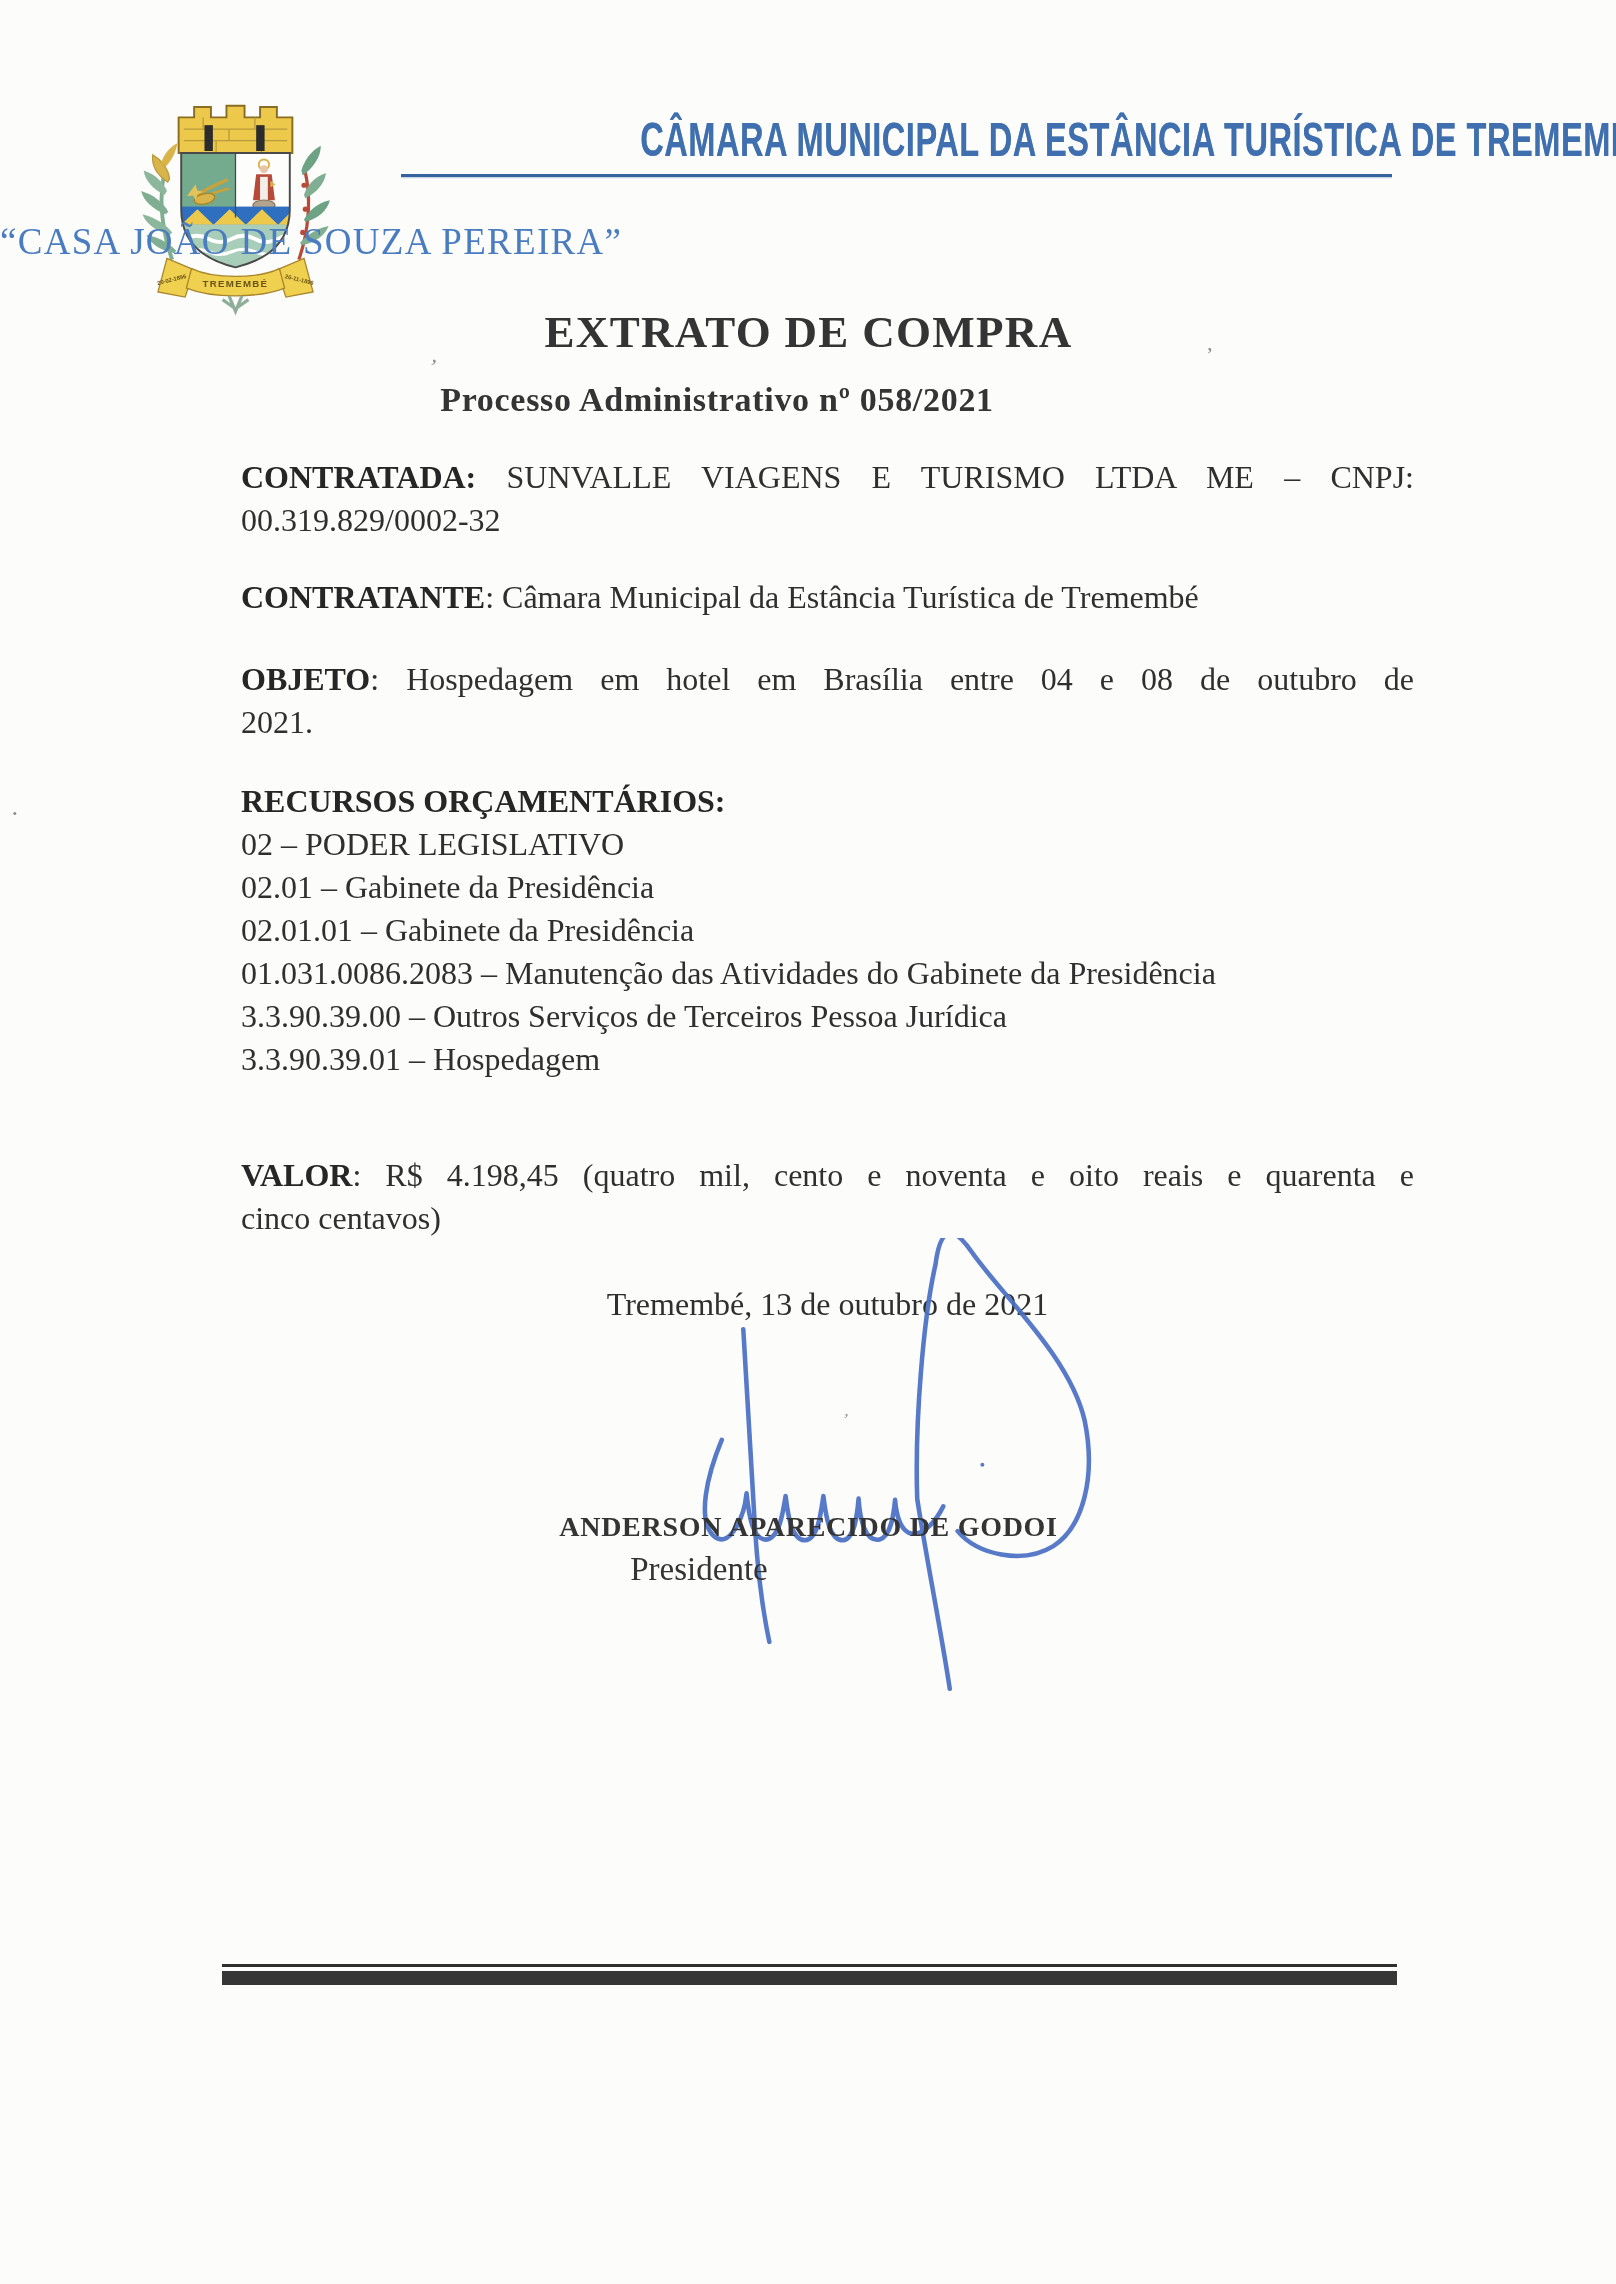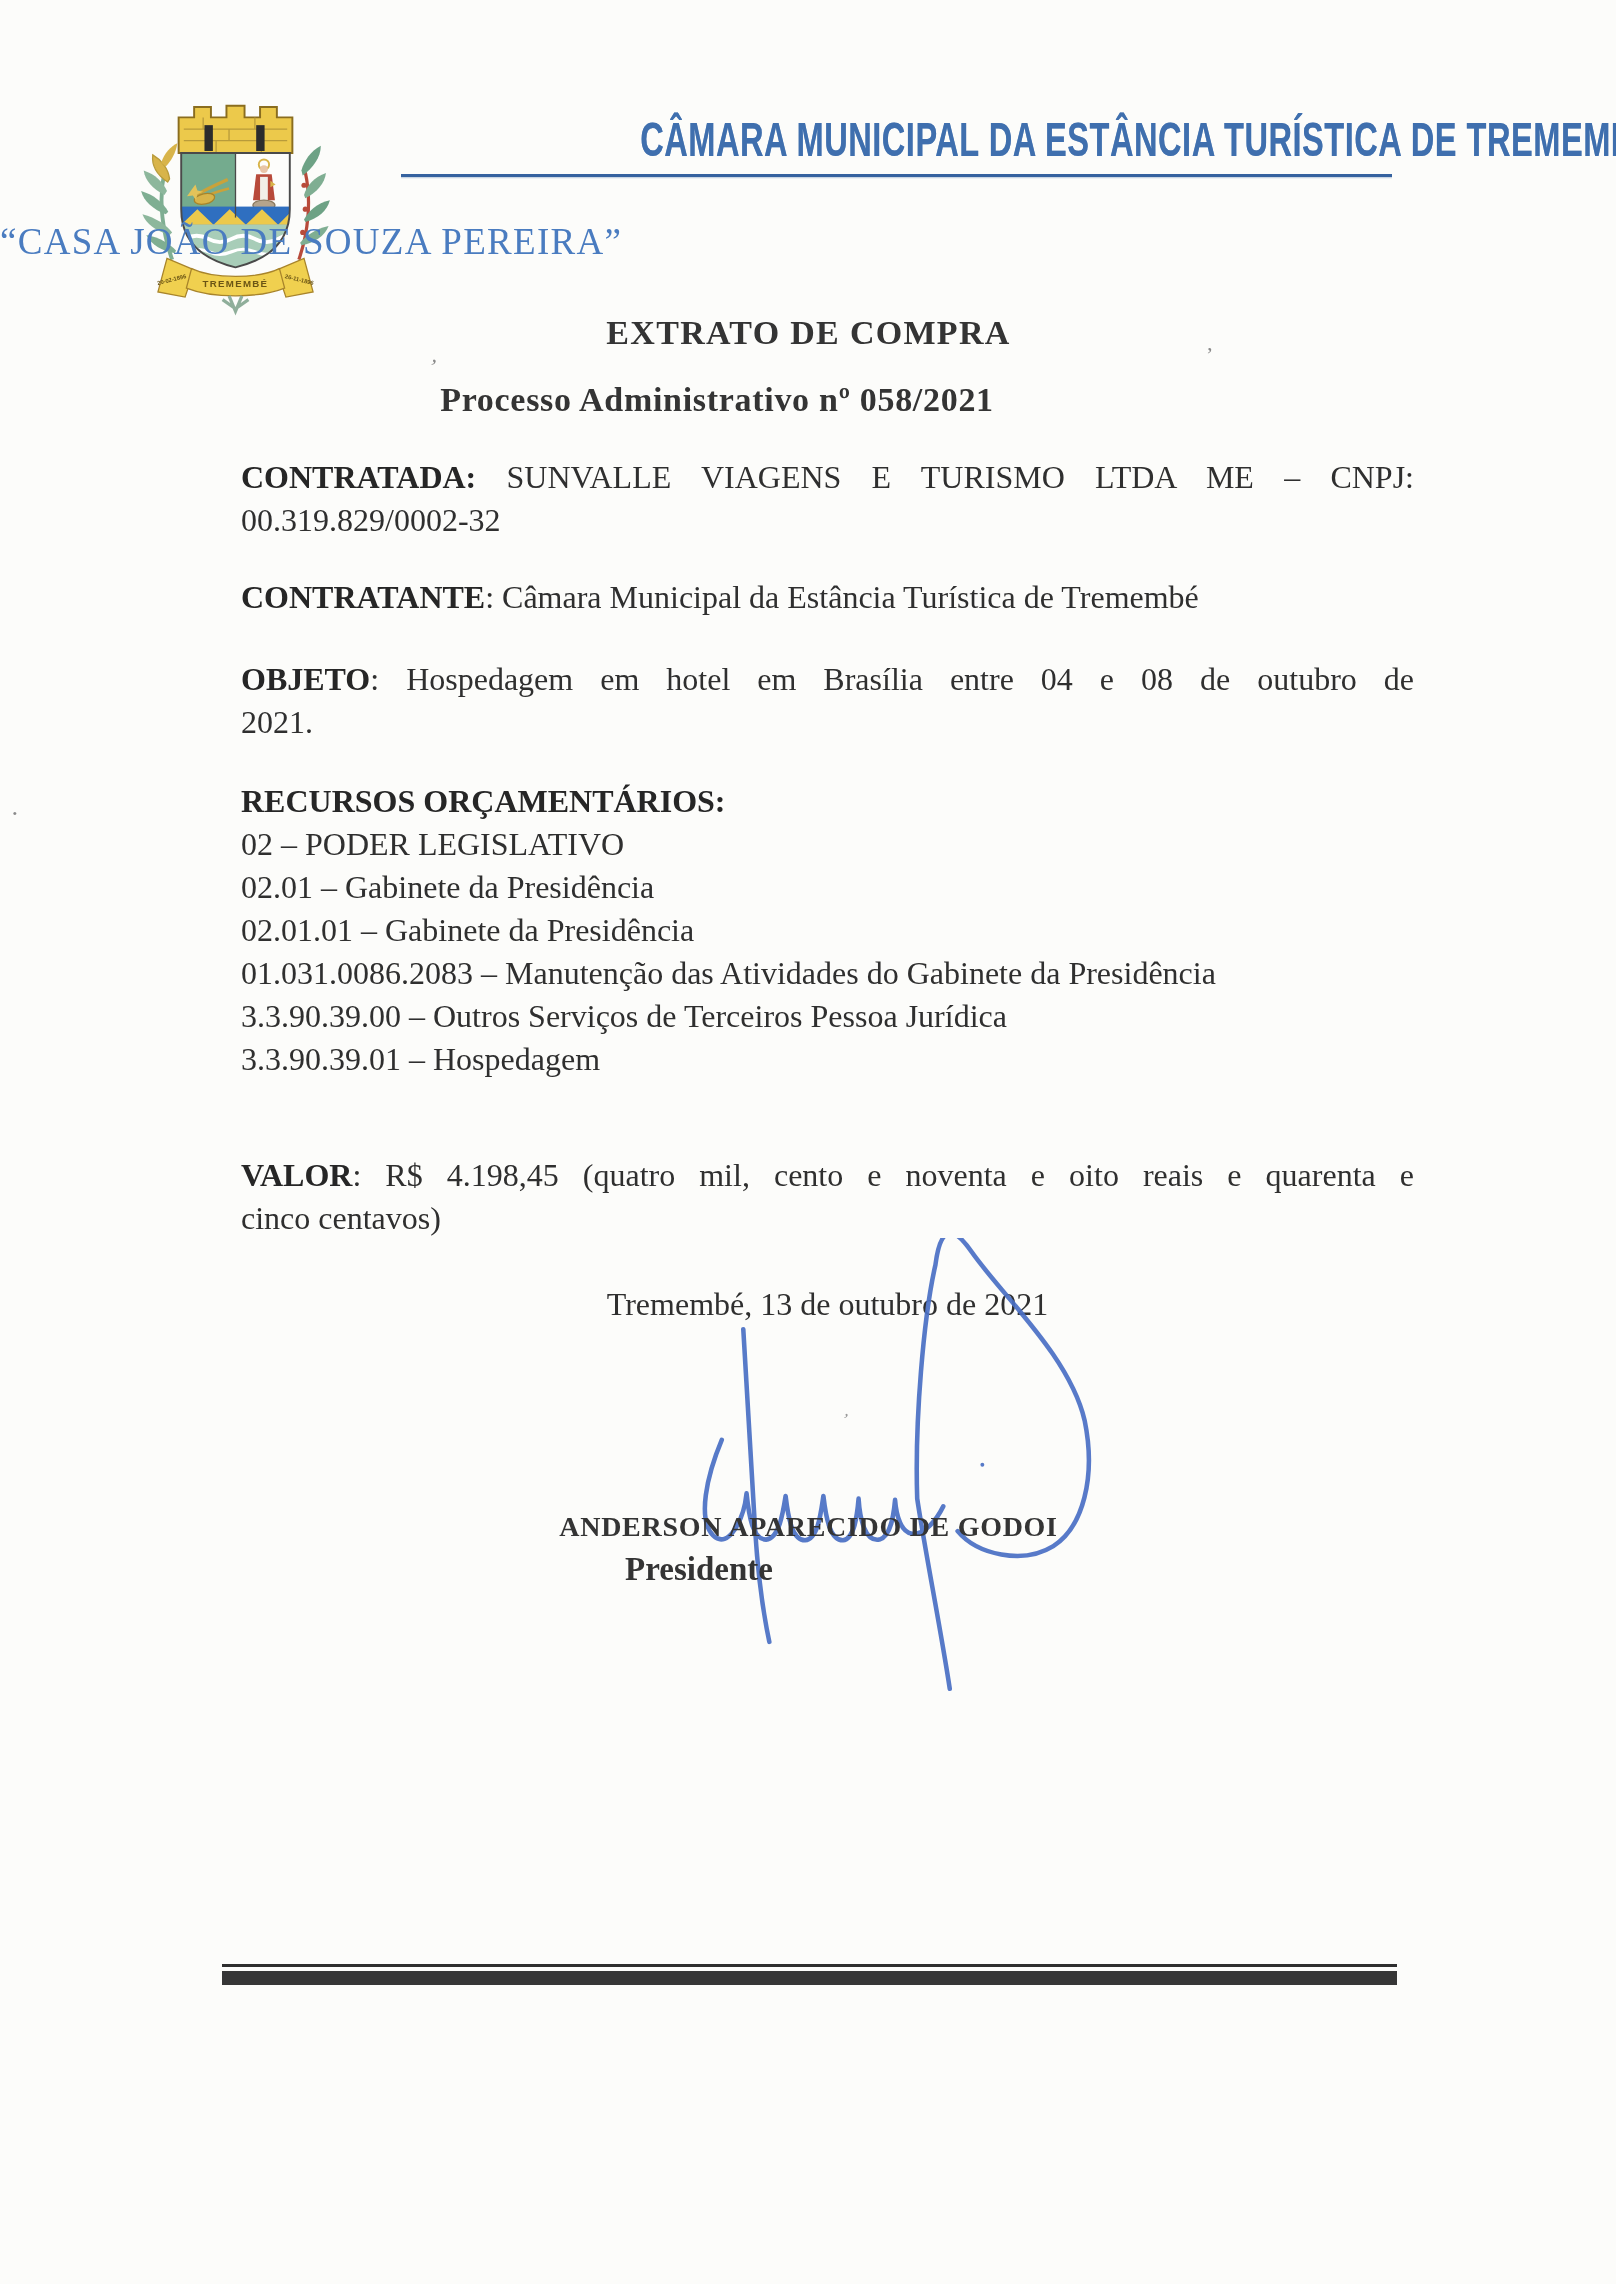--- a/index.html
+++ b/index.html
@@ -36,7 +36,7 @@
   }
   .doc-title{
     position:absolute;left:0;top:314px;width:1617px;
-    text-align:center;font-weight:bold;font-size:34px;line-height:37px;
+    text-align:center;font-weight:bold;font-size:45px;line-height:37px;
     color:#343434;letter-spacing:1.3px;
   }
   .processo-line{

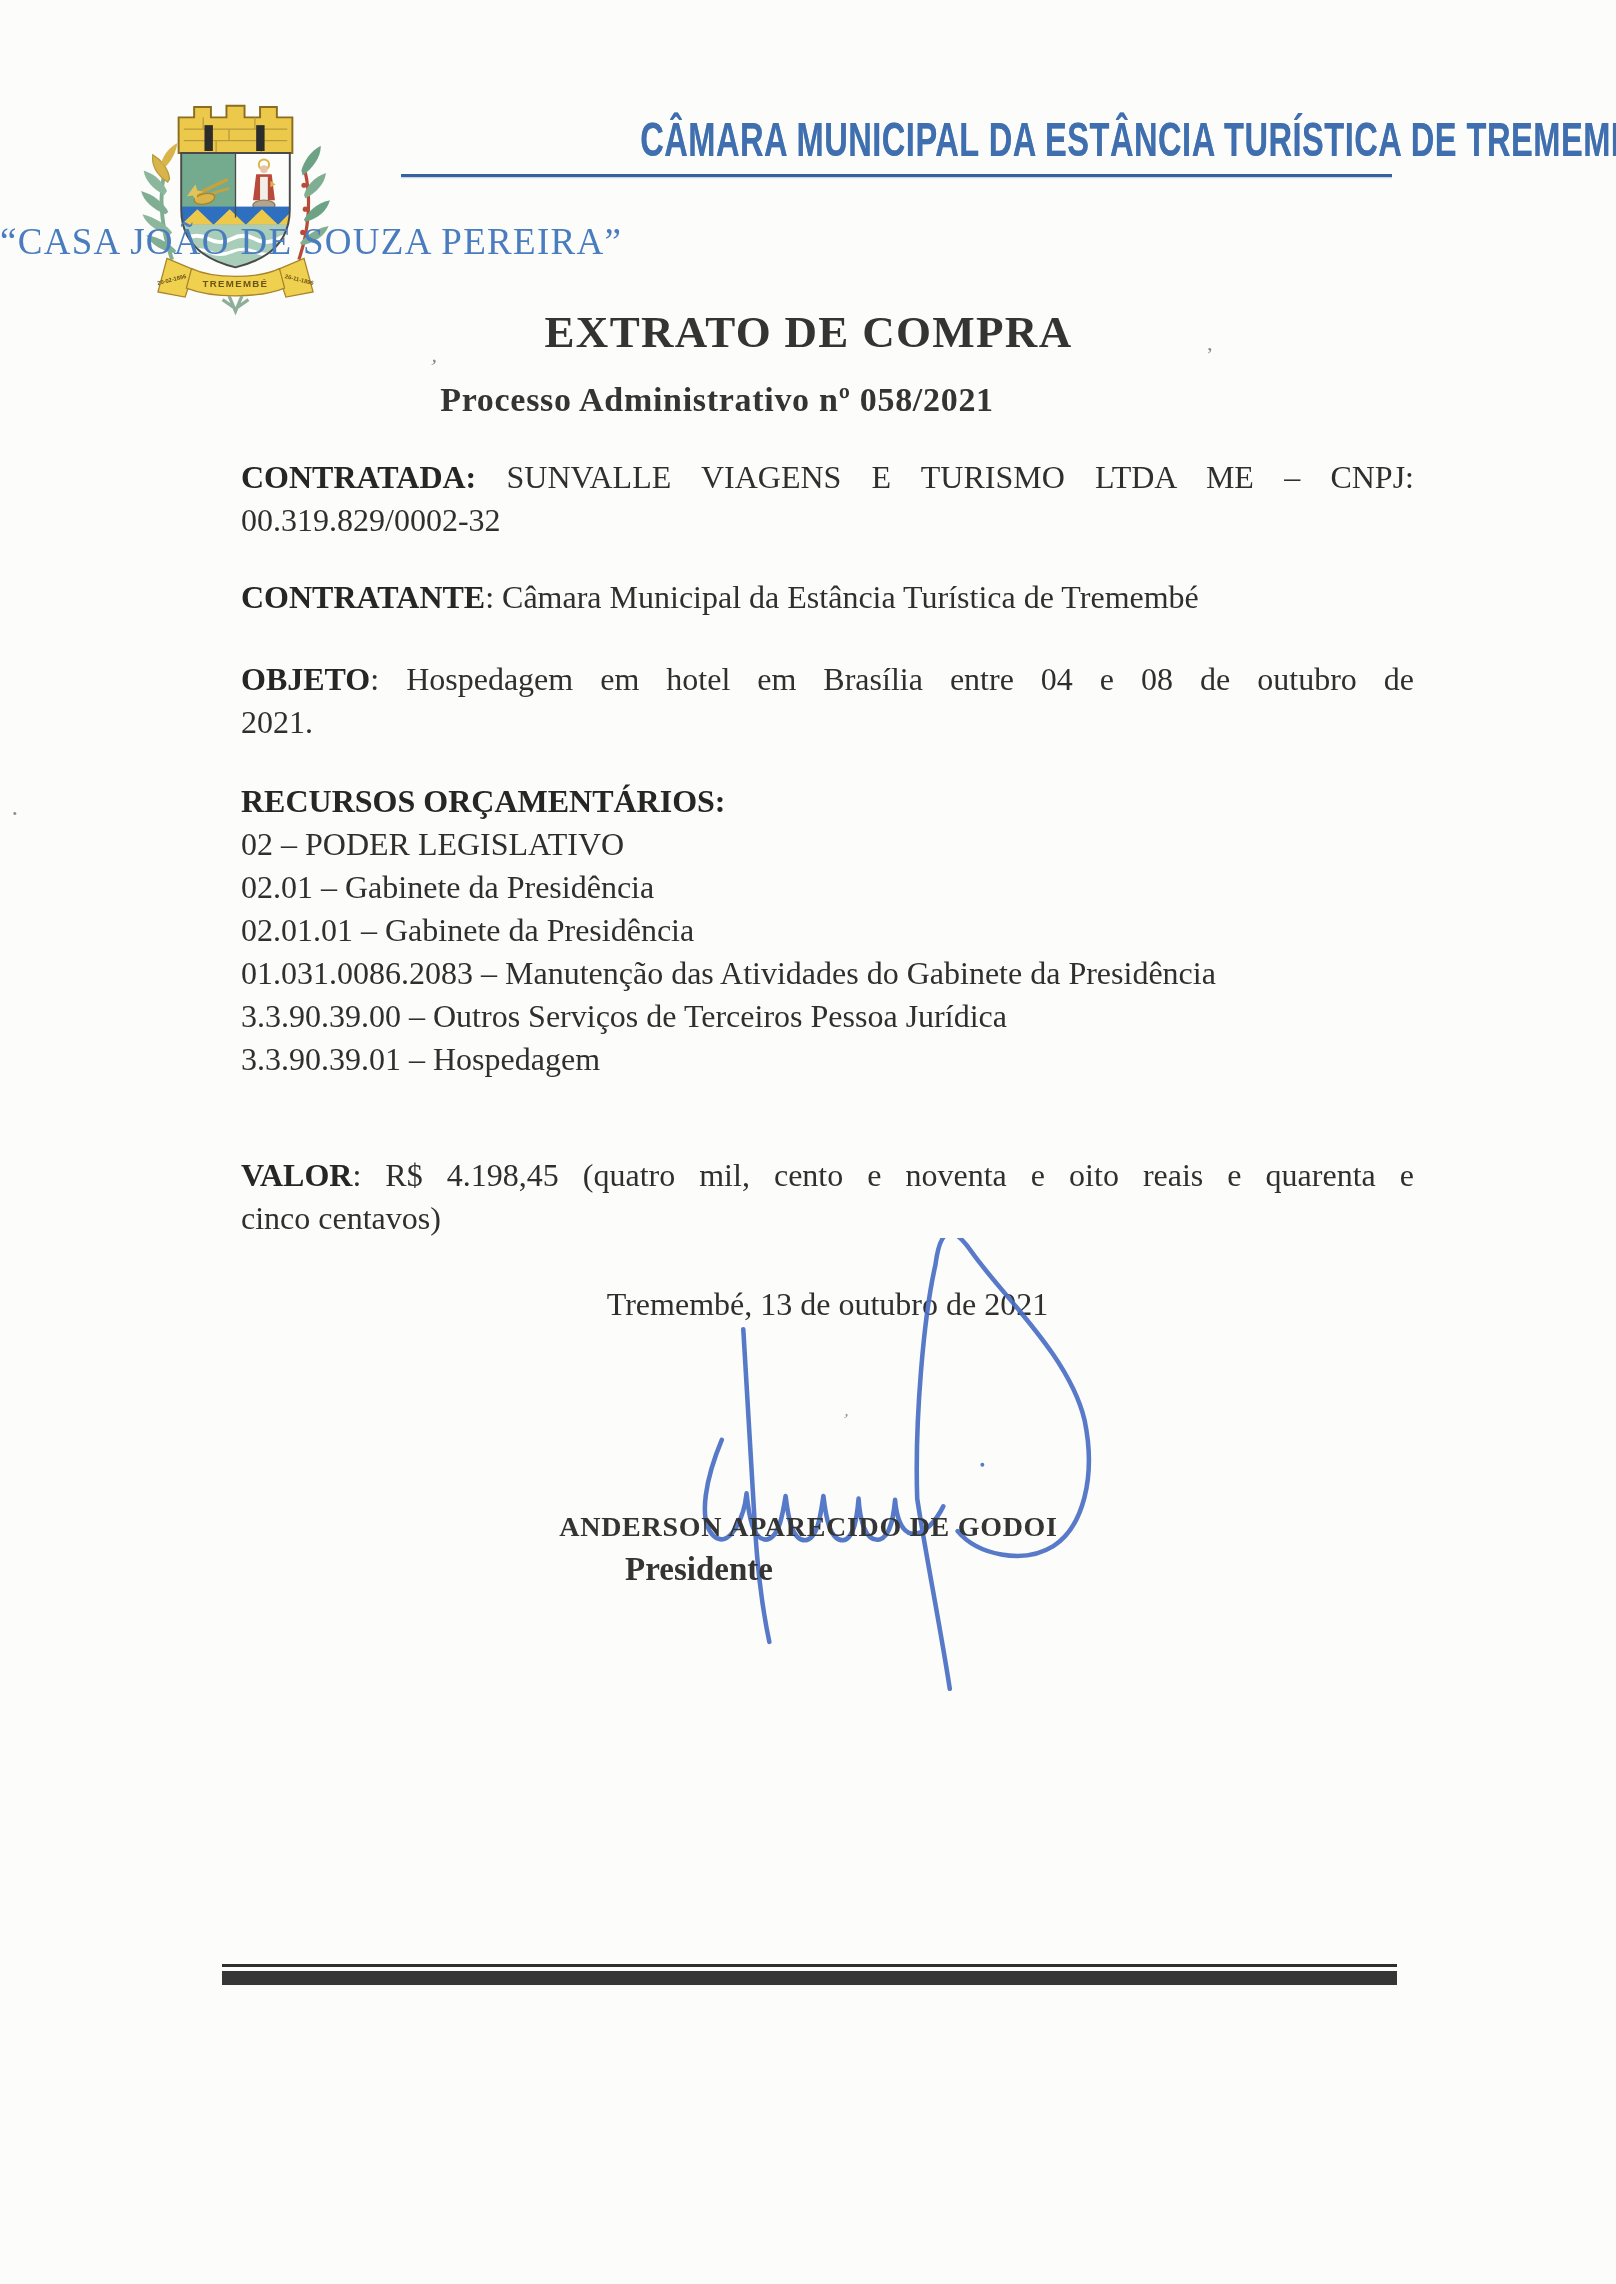--- a/index.html
+++ b/index.html
@@ -60,7 +60,7 @@
   .blk-name{position:absolute;left:0;top:1507px;width:1617px;text-align:center;
     font-weight:bold;font-size:28px;line-height:39px;color:#343434;letter-spacing:0.7px;}
   .blk-role{position:absolute;left:0;top:1550px;width:1398px;text-align:center;
-    font-weight:bold;font-size:33px;line-height:38px;color:#343434;}
+    font-weight:normal;font-size:33px;line-height:38px;color:#343434;}
   
   .signature{position:absolute;left:684px;top:1238px;width:456px;height:456px;}
   

